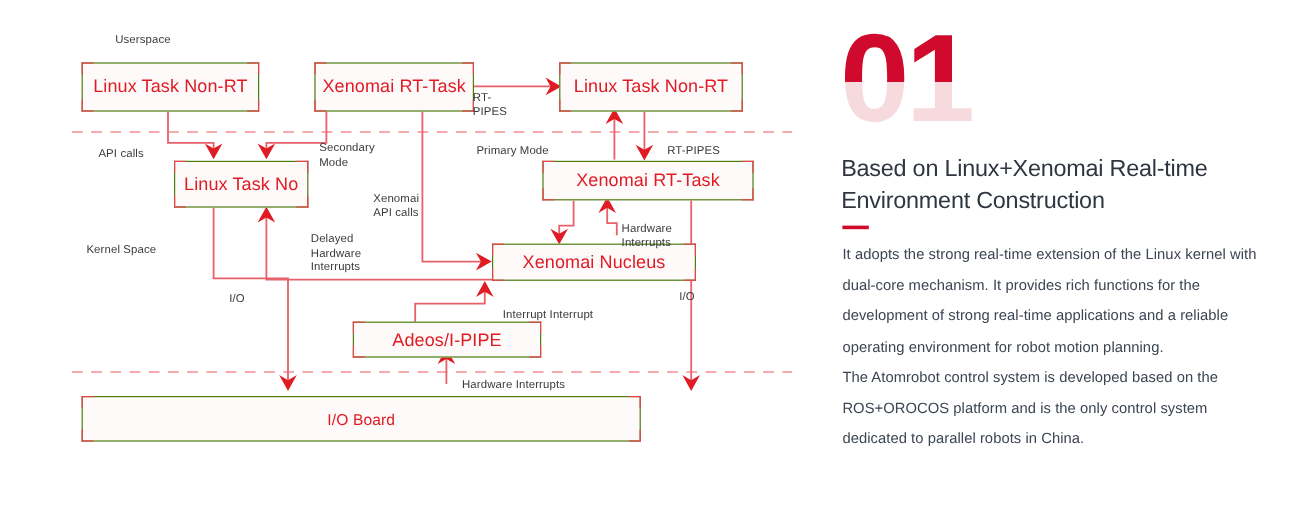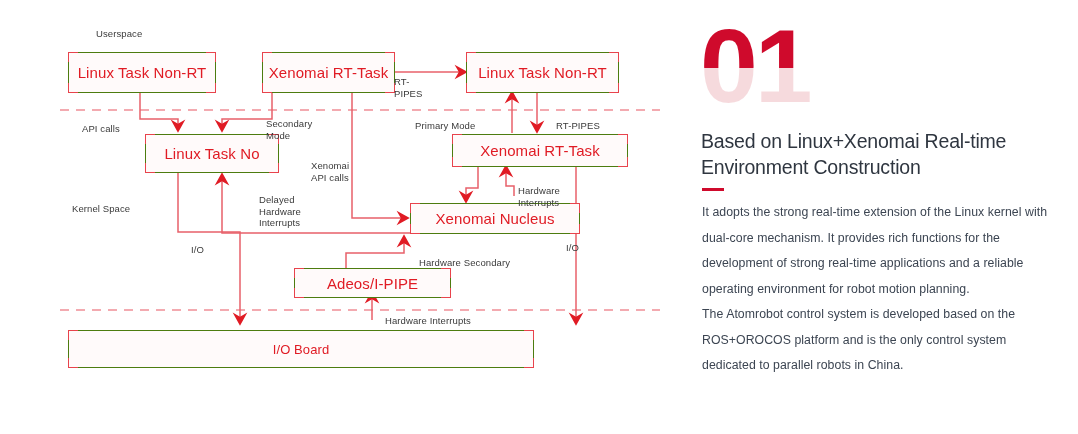--- a/index.html
+++ b/index.html
@@ -145,7 +145,7 @@
 API calls</div>
     <div class="lbl" style="left:394px;top:76px;">RT-
 PIPES</div>
-    <div class="lbl" style="left:415px;top:120px;">Primary Mode</div>
+    <div class="lbl" style="left:397px;top:120px;">Primary Mode</div>
     <div class="lbl" style="left:556px;top:120px;">RT-PIPES</div>
     <div class="lbl" style="left:518px;top:185px;">Hardware
 Interrupts</div>

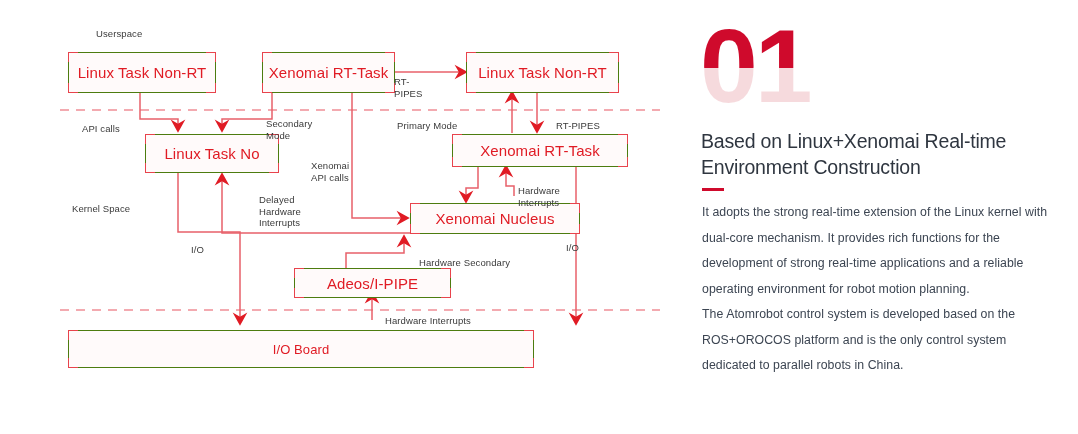--- a/index.html
+++ b/index.html
@@ -108,7 +108,7 @@
       <span>Linux Task Non-RT</span>
     </div>
 
-    <div class="node" style="left:145px;top:134px;width:134px;height:39px;">
+    <div class="node" style="left:145px;top:134px;width:112px;height:39px;">
       <i class="bl"></i>
         <i class="br"></i>
       <span>Linux Task No</span>

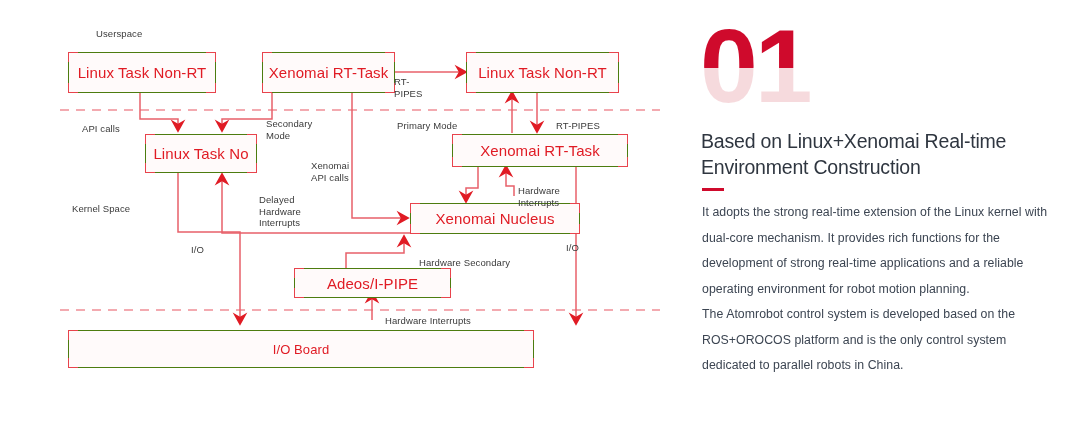--- a/index.html
+++ b/index.html
@@ -154,7 +154,7 @@
 Interrupts</div>
     <div class="lbl" style="left:191px;top:244px;">I/O</div>
     <div class="lbl" style="left:566px;top:242px;">I/O</div>
-    <div class="lbl" style="left:419px;top:257px;">Hardware Secondary</div>
+    <div class="lbl" style="left:419px;top:257px;">Interrupt Interrupt</div>
     <div class="lbl" style="left:385px;top:315px;">Hardware Interrupts</div>
 
   </div>

